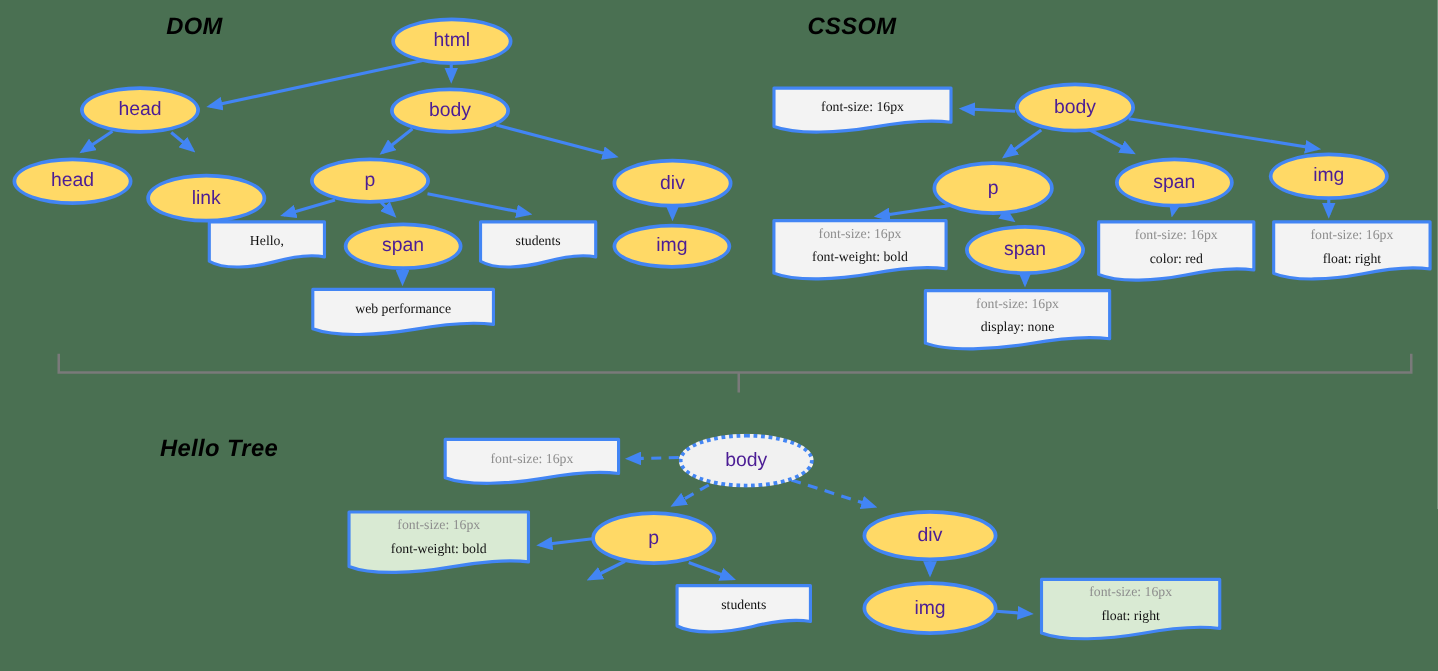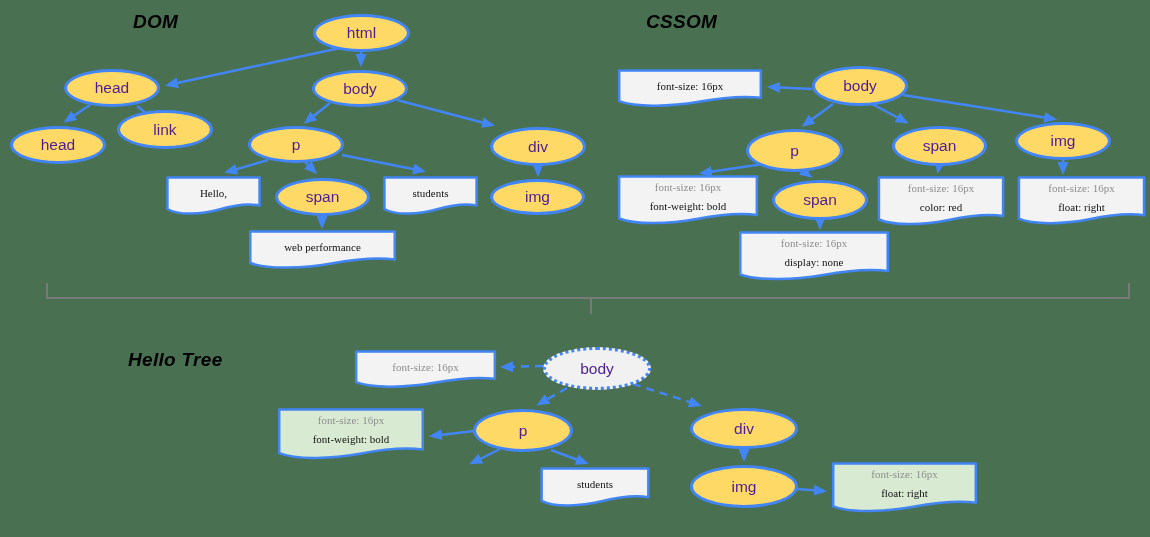--- a/index.html
+++ b/index.html
@@ -102,7 +102,7 @@
   <div class="node" style="left:10px;top:126px;width:96px;height:38px;">
       <span>head</span>
     </div>
-  <div class="node" style="left:117px;top:110px;width:96px;height:39px;">
+  <div class="node" style="left:117px;top:139px;width:96px;height:39px;">
       <span>link</span>
     </div>
   <div class="node" style="left:248px;top:126px;width:96px;height:37px;">

